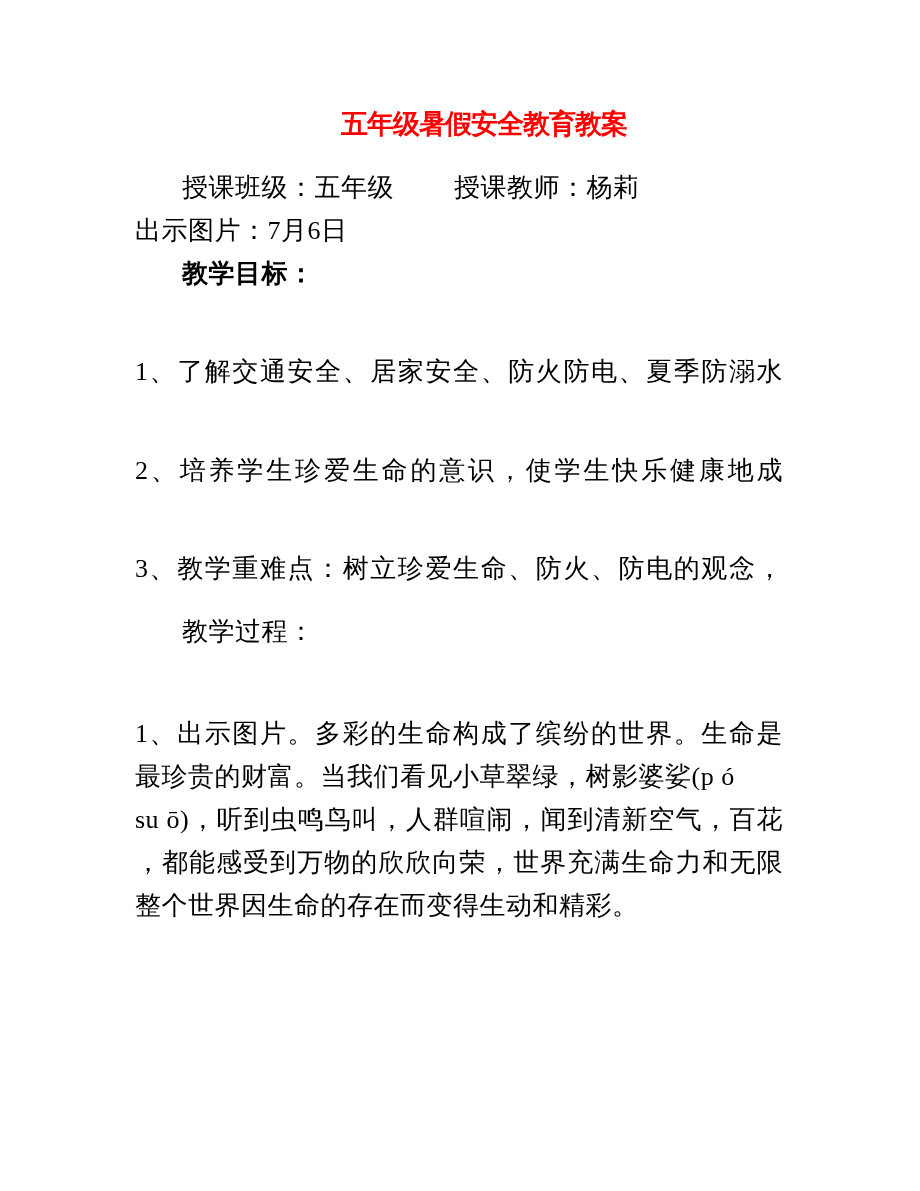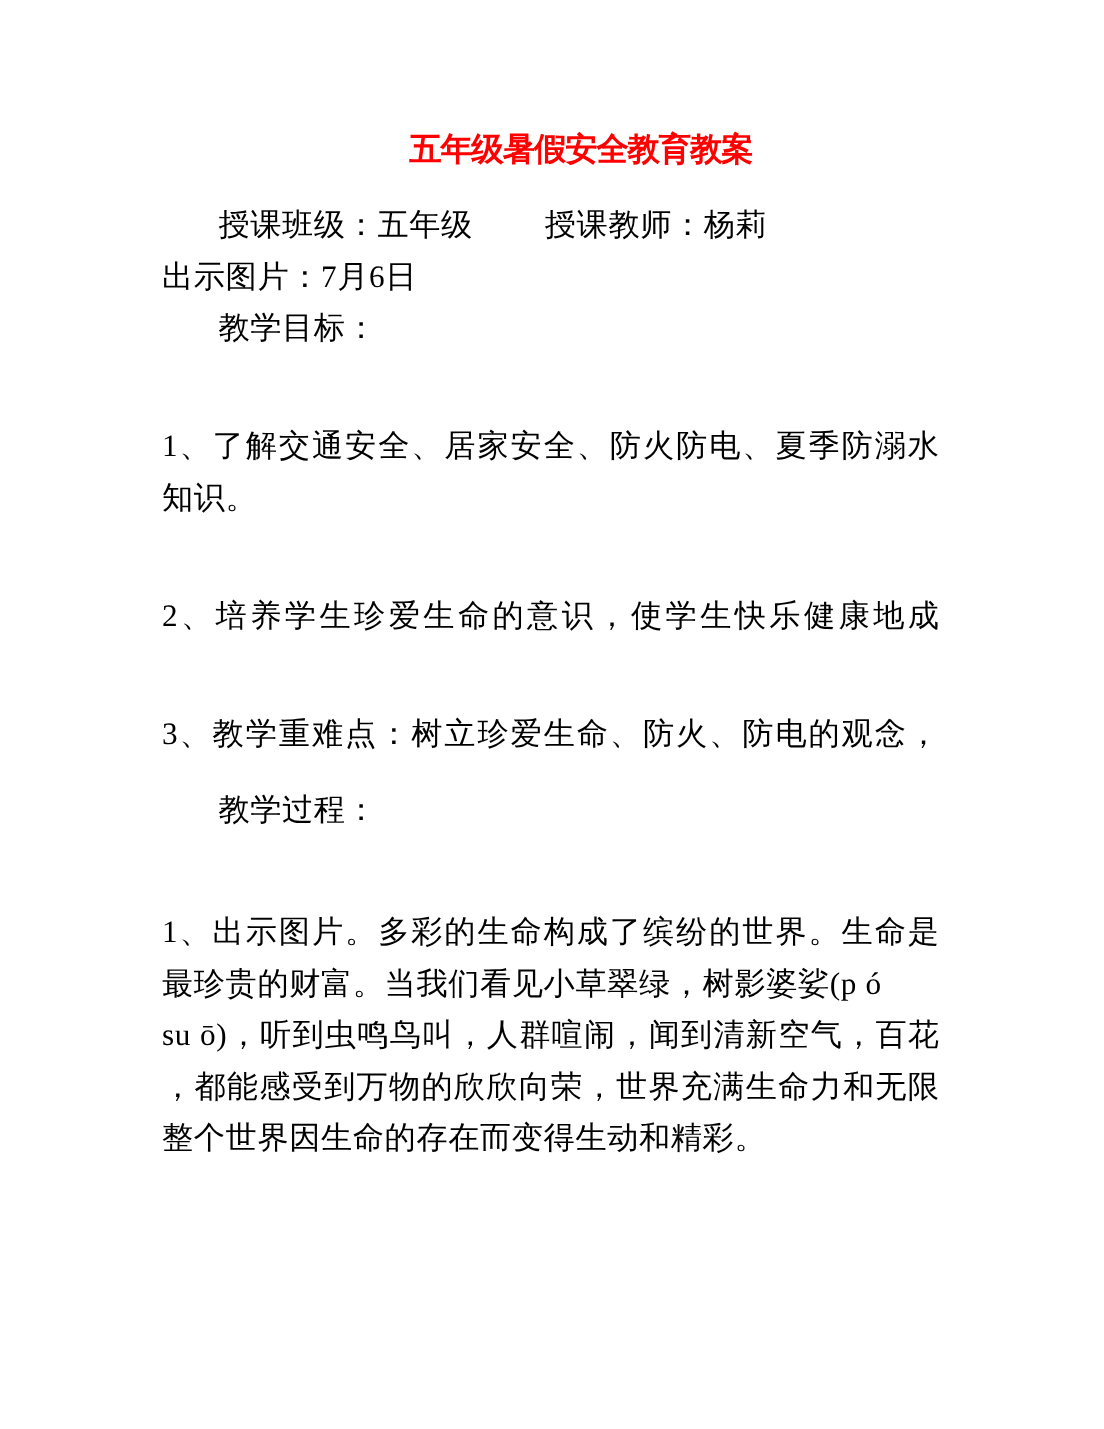--- a/index.html
+++ b/index.html
@@ -48,7 +48,7 @@
       <div class="block" style="margin-top: 0px;">
         <div class="line">出示图片：7月6日</div>
       </div>
-      <div class="block" style="margin-top: 0px;">
+      <div class="block" style="margin-top: 0px; font-weight: bold;">
         <div class="line indent">教学目标：</div>
       </div>
       <div class="block" style="margin-top: 55px;">

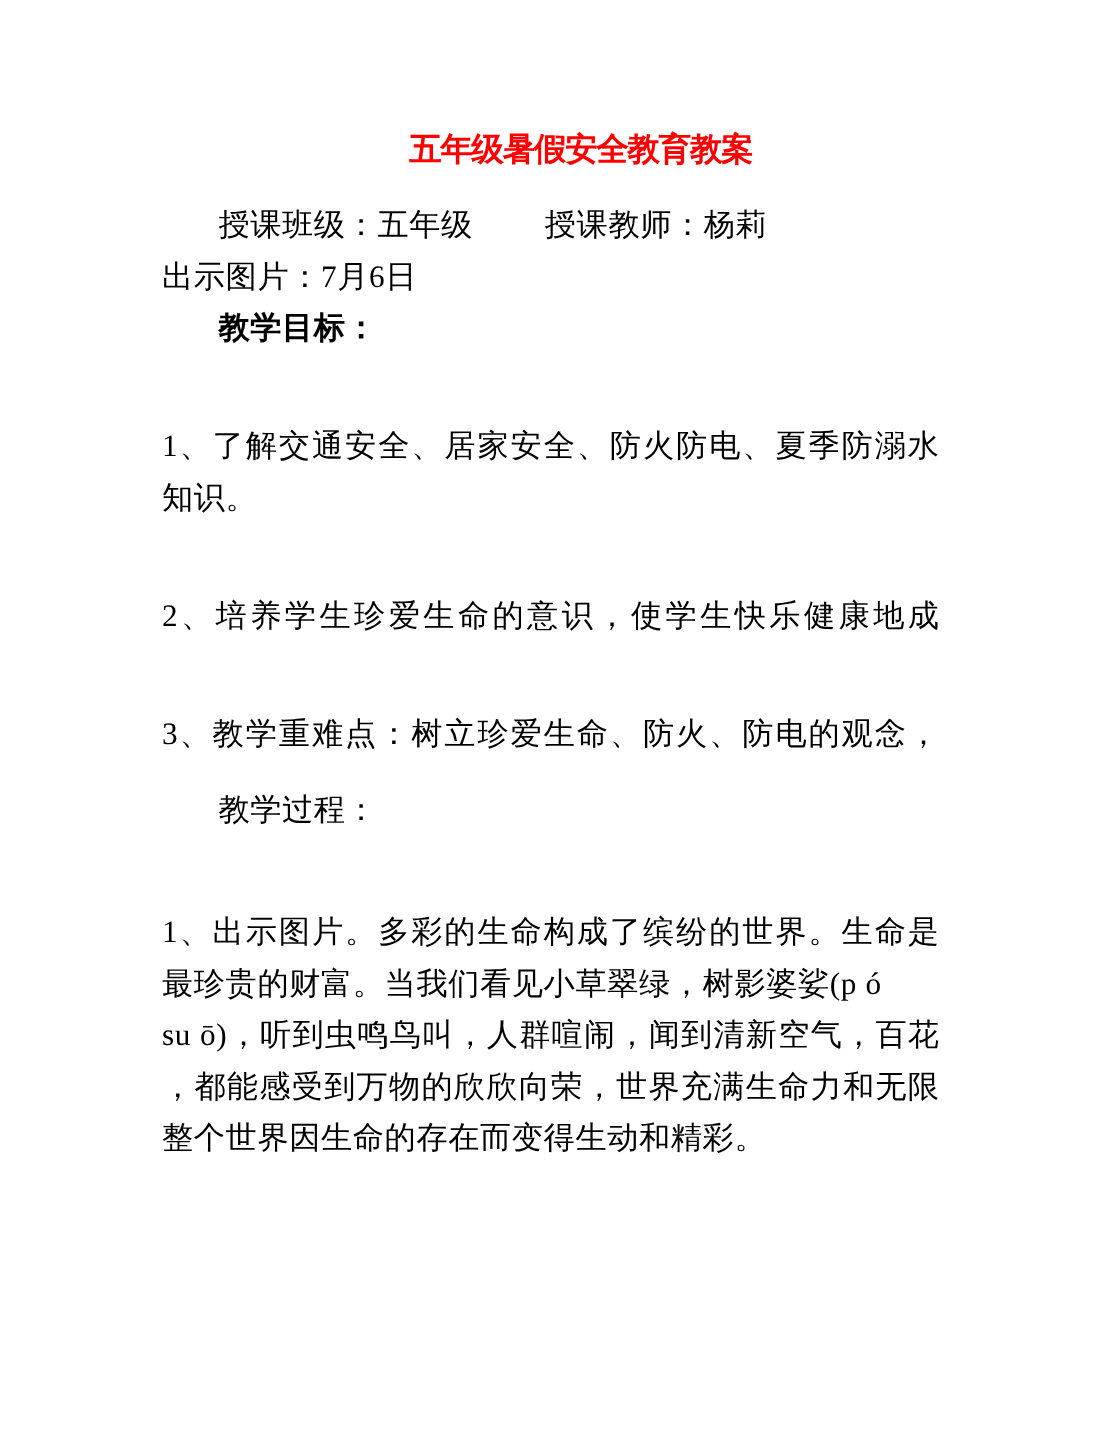--- a/index.html
+++ b/index.html
@@ -53,7 +53,6 @@
       </div>
       <div class="block" style="margin-top: 55px;">
         <div class="line full">1、了解交通安全、居家安全、防火防电、夏季防溺水等安全</div>
-        <div class="line">知识。</div>
       </div>
       <div class="block" style="margin-top: 56px;">
         <div class="line">2、培养学生珍爱生命的意识，使学生快乐健康地成长。</div>

